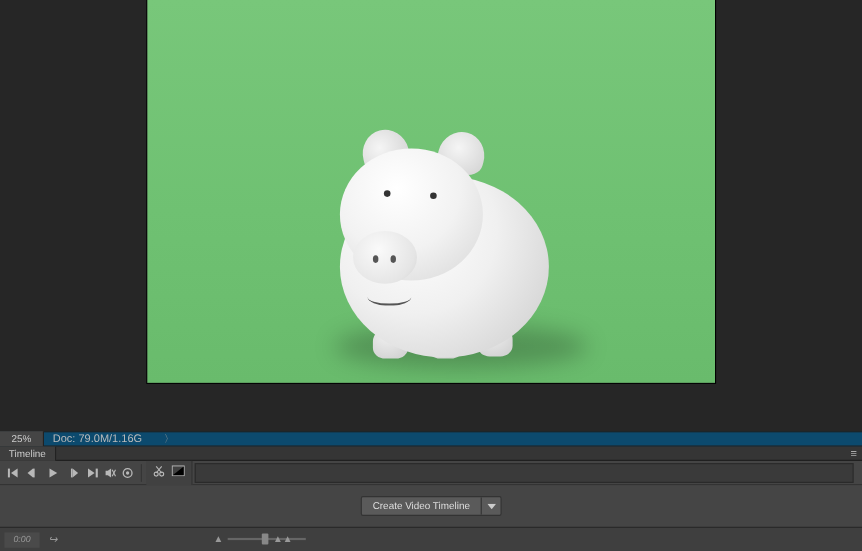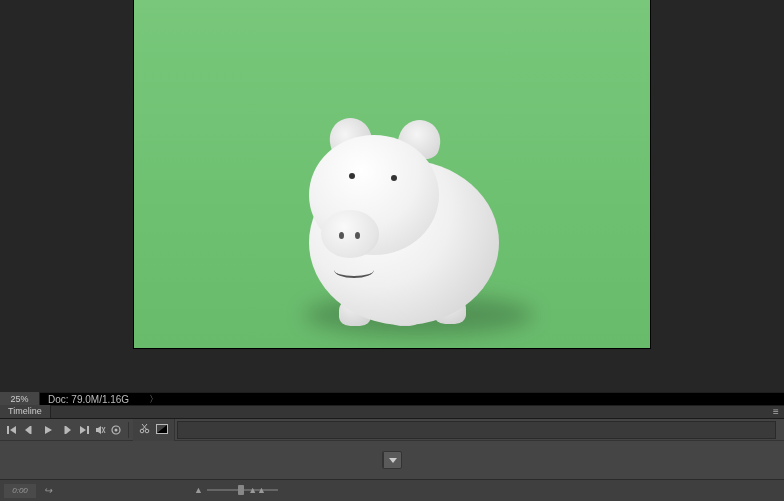--- a/index.html
+++ b/index.html
@@ -94,7 +94,7 @@
       position: absolute;
       top: 392px; left: 0;
       width: 784px; height: 14px;
-      background: #000000;
+      background: #0c4a6e;
       display: flex;
       align-items: center;
       border-top: 1px solid #1e1e1e;

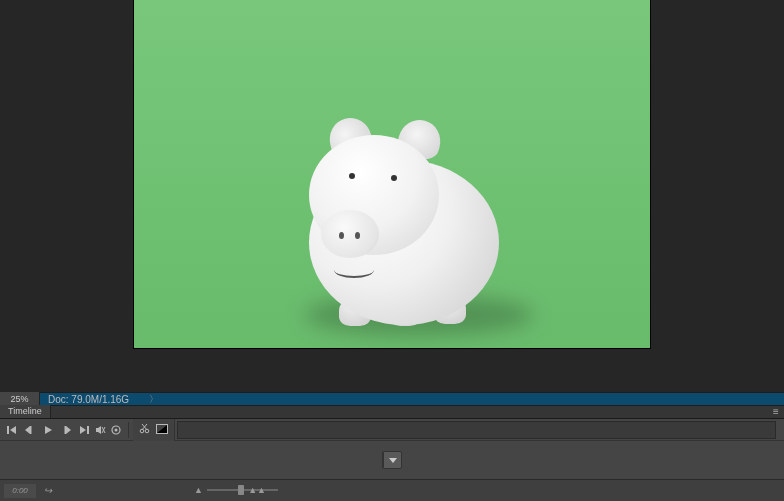--- a/index.html
+++ b/index.html
@@ -119,7 +119,7 @@
       background: #353535;
       border-bottom: 1px solid #1a1a1a;
       display: flex;
-      align-items: flex-end;
+      align-items: center;
     }
     .panel-tab {
       background: #3e3e3e;

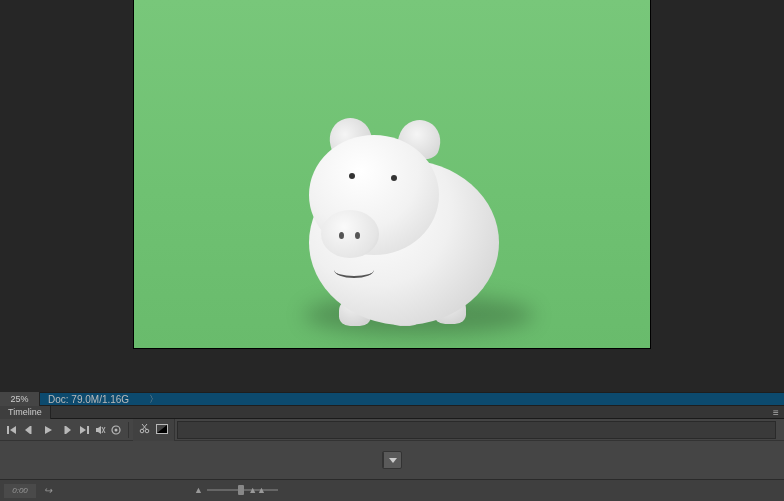--- a/index.html
+++ b/index.html
@@ -340,6 +340,7 @@
 
 <div class="timeline-area">
   <div class="create-btn">
+    <div class="create-btn-label">Create Video Timeline</div>
     <div class="create-btn-dd">
       <svg width="8" height="5" viewBox="0 0 8 5">
           <polygon points="0,0 8,0 4,5"></polygon>

